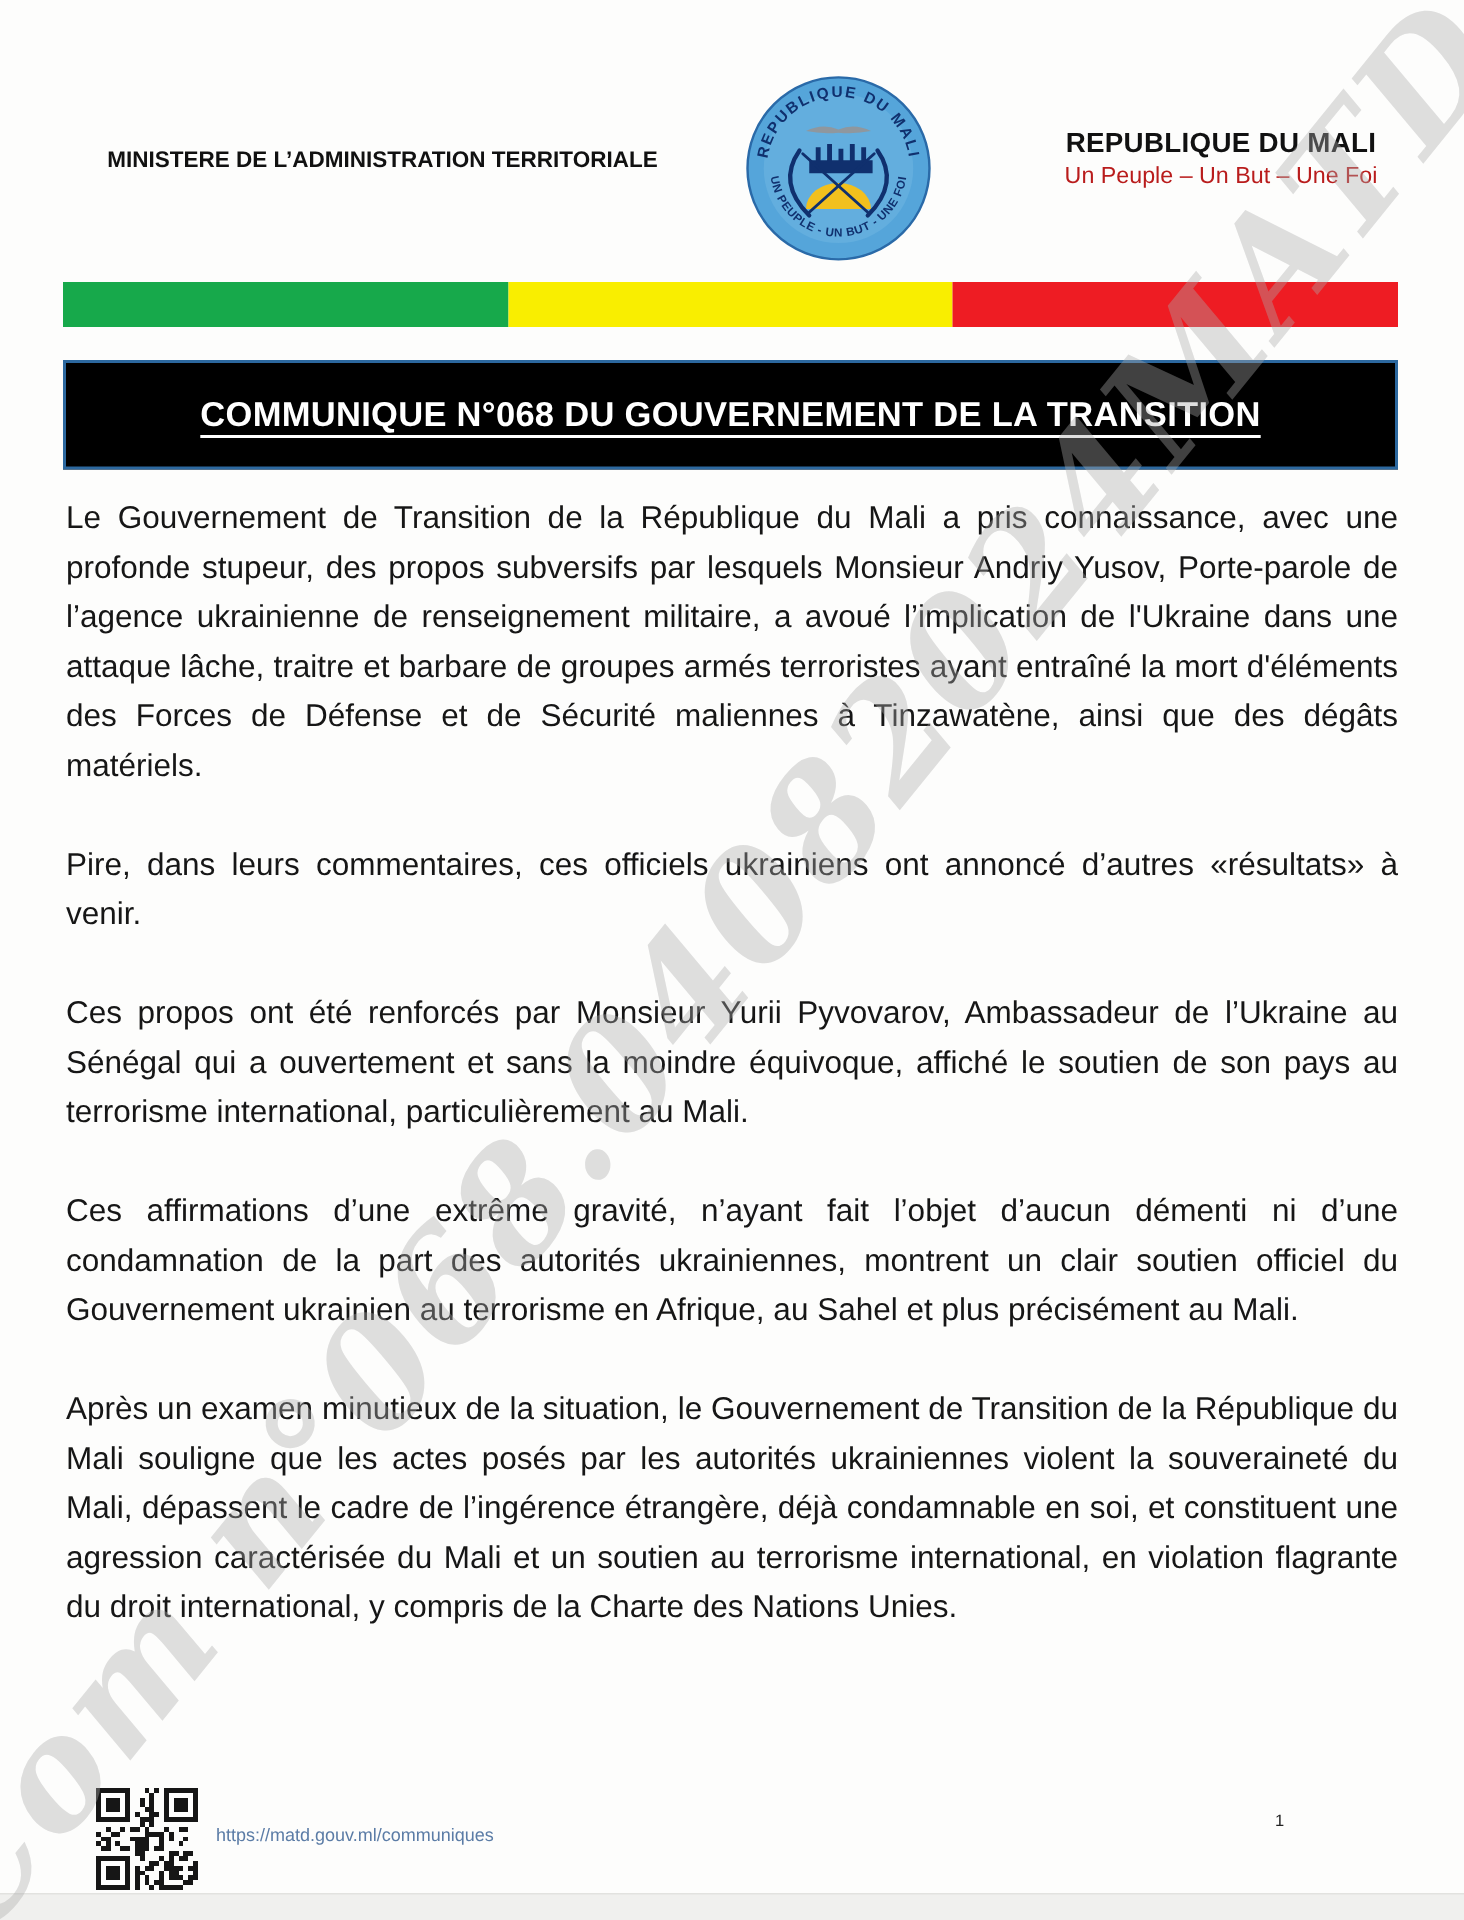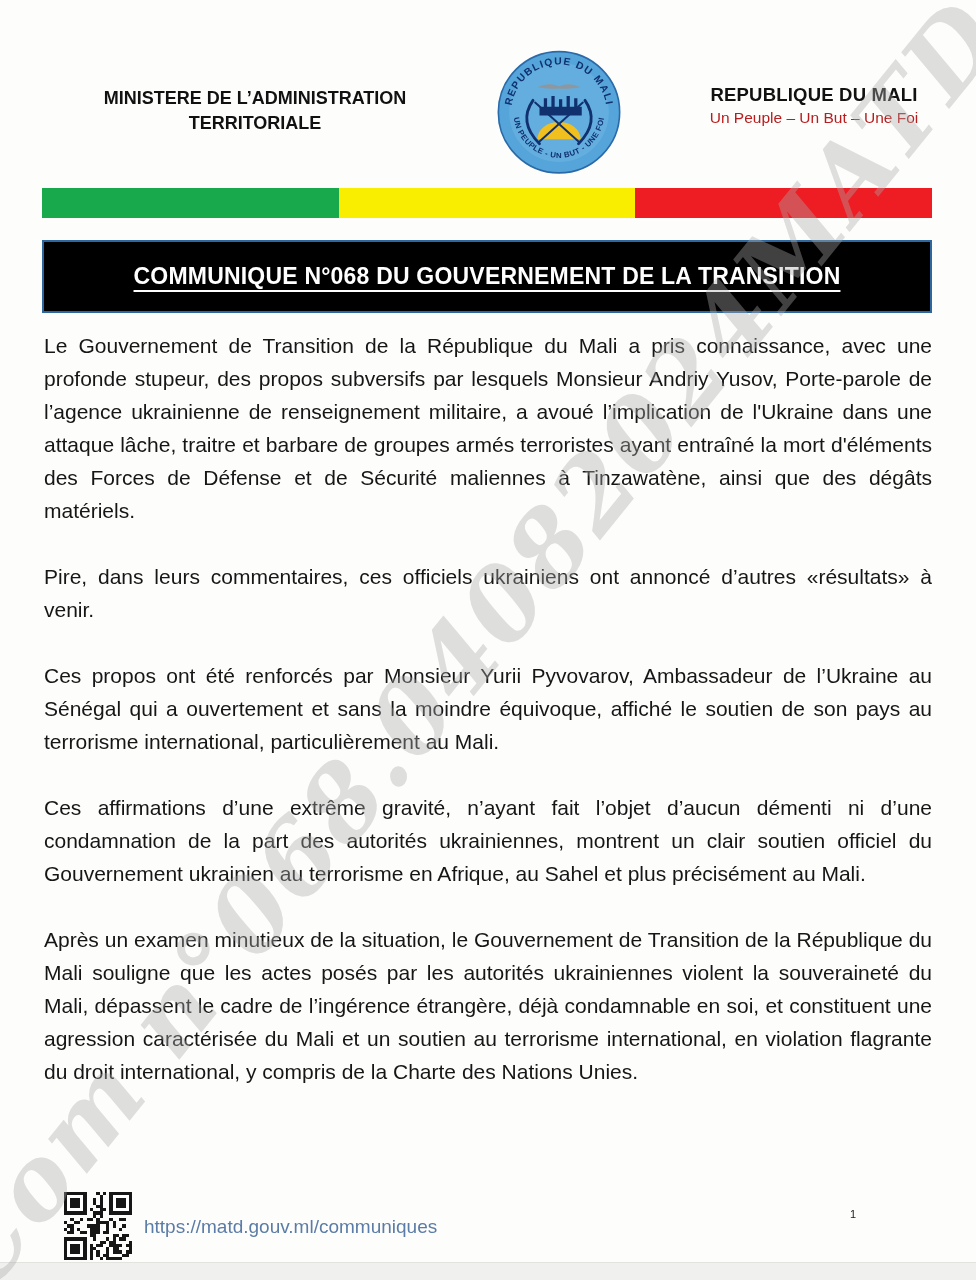--- a/index.html
+++ b/index.html
@@ -14,8 +14,8 @@
     font-size:100px;letter-spacing:3px;color:rgba(170,170,170,0.38);}
 
   
-  .hdr-left{position:absolute;left:55px;top:86px;width:400px;text-align:center;z-index:2;
-    font-weight:bold;font-size:18px;line-height:1.4;color:#111;}
+  .hdr-left{position:absolute;left:55px;top:96px;width:400px;text-align:center;z-index:2;
+    font-weight:bold;font-size:15px;line-height:1.4;color:#111;}
   .hdr-right{position:absolute;left:668px;top:84px;width:292px;text-align:center;z-index:2;}
   .hdr-right .rep{font-weight:bold;font-size:18.5px;color:#111;letter-spacing:.2px;}
   .hdr-right .motto{font-size:15.5px;margin-top:3px;color:#b91c1c;}

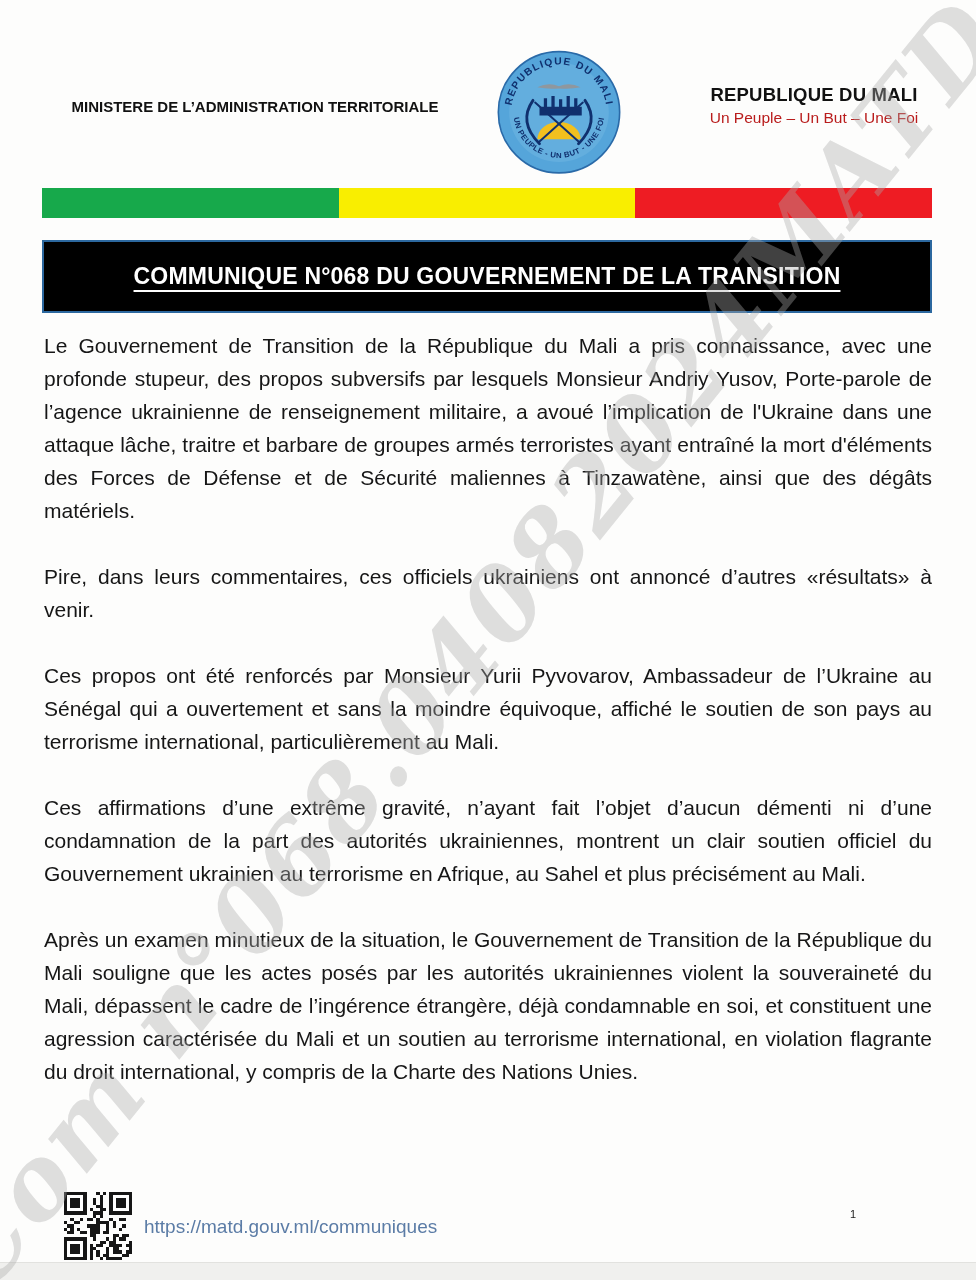--- a/index.html
+++ b/index.html
@@ -38,7 +38,7 @@
   
   .qr{position:absolute;left:64px;top:1192px;width:68px;height:68px;z-index:2;}
   .qr svg{width:100%;height:100%;}
-  .footer-link{position:absolute;left:144px;top:1216px;z-index:2;font-size:19px;
+  .footer-link{position:absolute;left:144px;top:1216px;z-index:2;font-size:12px;
     color:#5b7ca6;text-decoration:none;}
   .page-num{position:absolute;left:850px;top:1208px;z-index:2;font-size:11px;color:#222;}
   .bottom-strip{position:absolute;left:0;top:1262px;width:976px;height:18px;

